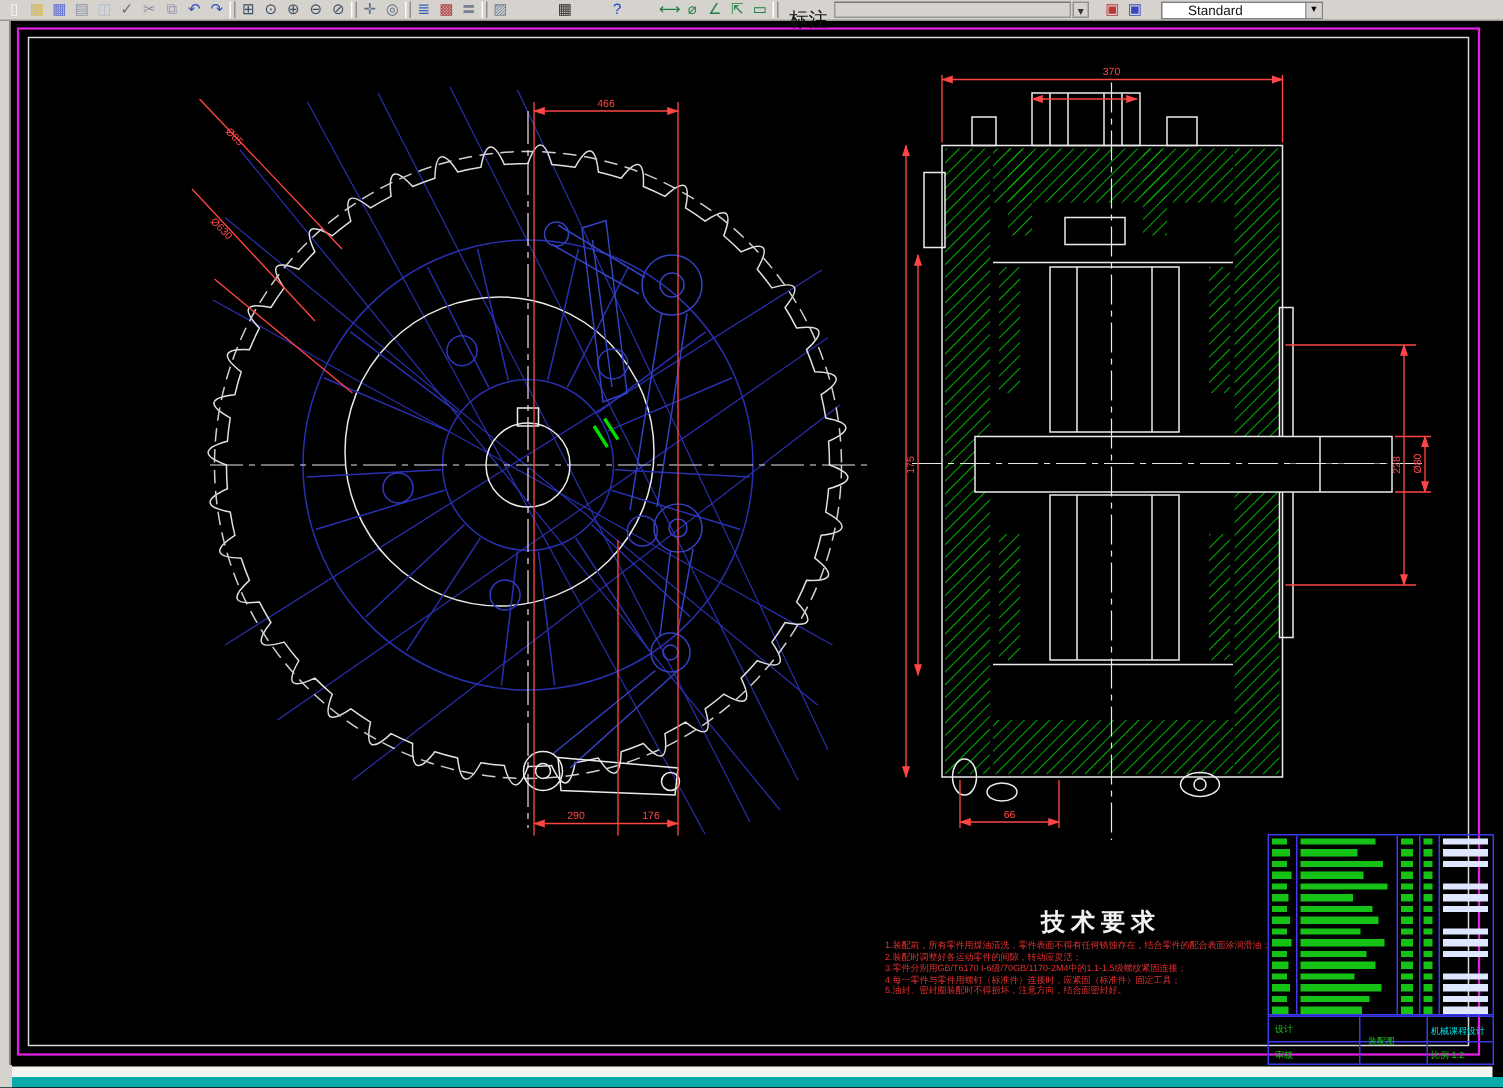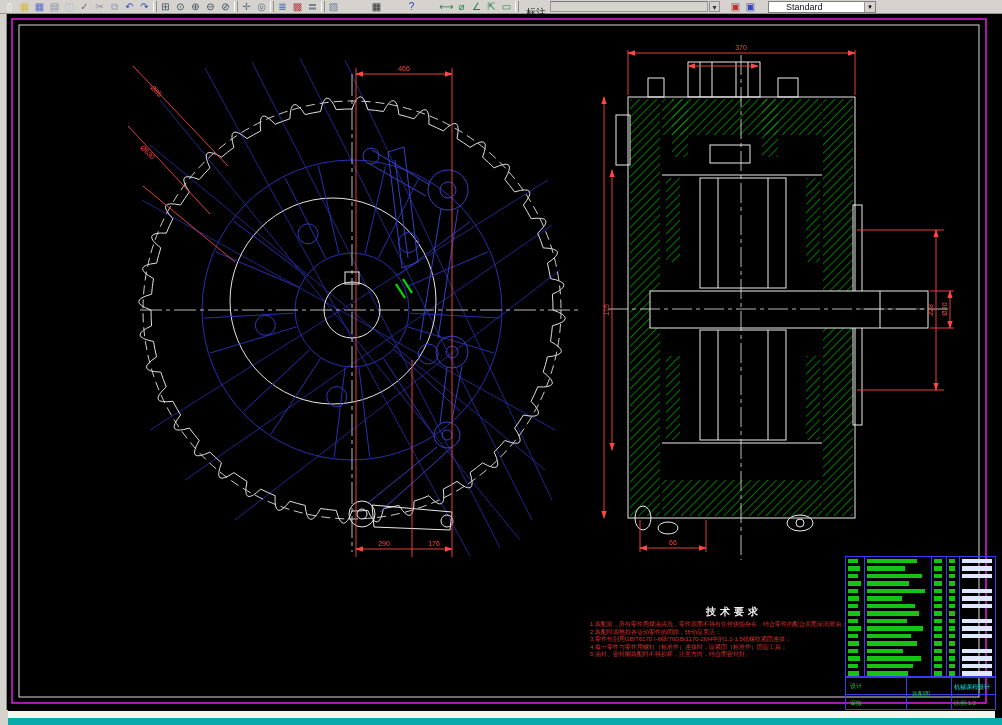--- a/index.html
+++ b/index.html
@@ -17,7 +17,7 @@
   .tb-sep { width:4px; height:11px; border-left:1px solid #fff;
     border-right:1px solid #928f88; margin:0 1px; flex:0 0 auto; }
   .sp8{width:8px;flex:0 0 auto;} .sp20{width:20px;flex:0 0 auto;} .sp28{width:28px;flex:0 0 auto;}
-  #annot-label { font-size:10px; color:#111; margin:12px 4px 0 6px; white-space:nowrap; }
+  #annot-label { font-size:13px; color:#111; margin:12px 4px 0 6px; white-space:nowrap; }
   #annot-combo { width:158px; height:11px; background:#d6d3ce;
     border:1px solid #999; border-top-color:#777; }
   .drop-btn { width:11px; height:11px; font-size:8px; line-height:11px;

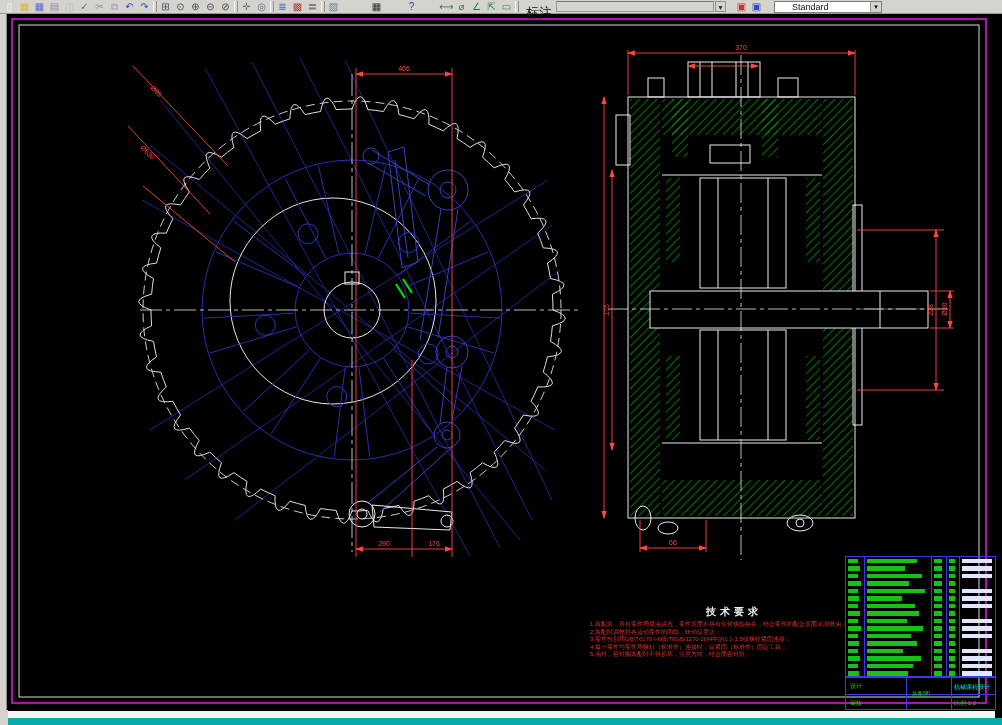--- a/index.html
+++ b/index.html
@@ -45,7 +45,7 @@
 
   
   #techreq { position:absolute; left:590px; top:605px; width:288px; z-index:3; }
-  #techreq h3 { font-size:10px; color:#f2f2f2; text-align:center;
+  #techreq h3 { font-size:16px; color:#f2f2f2; text-align:center;
     letter-spacing:4px; margin-bottom:2px; font-weight:bold; }
   #techreq p { font-size:6px; line-height:7.5px; color:#e23030; }
 

